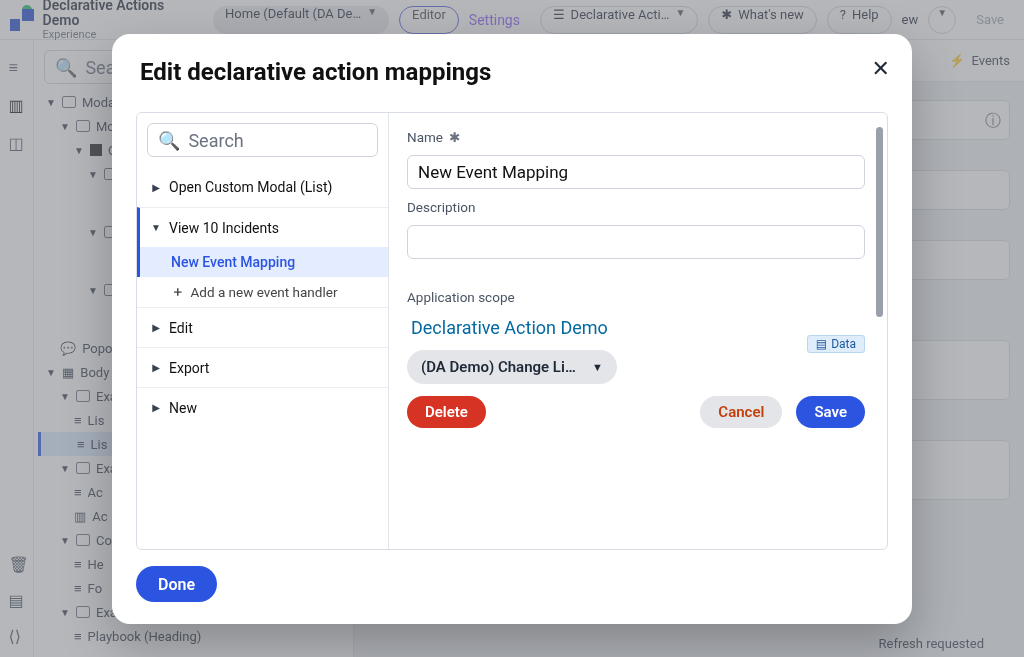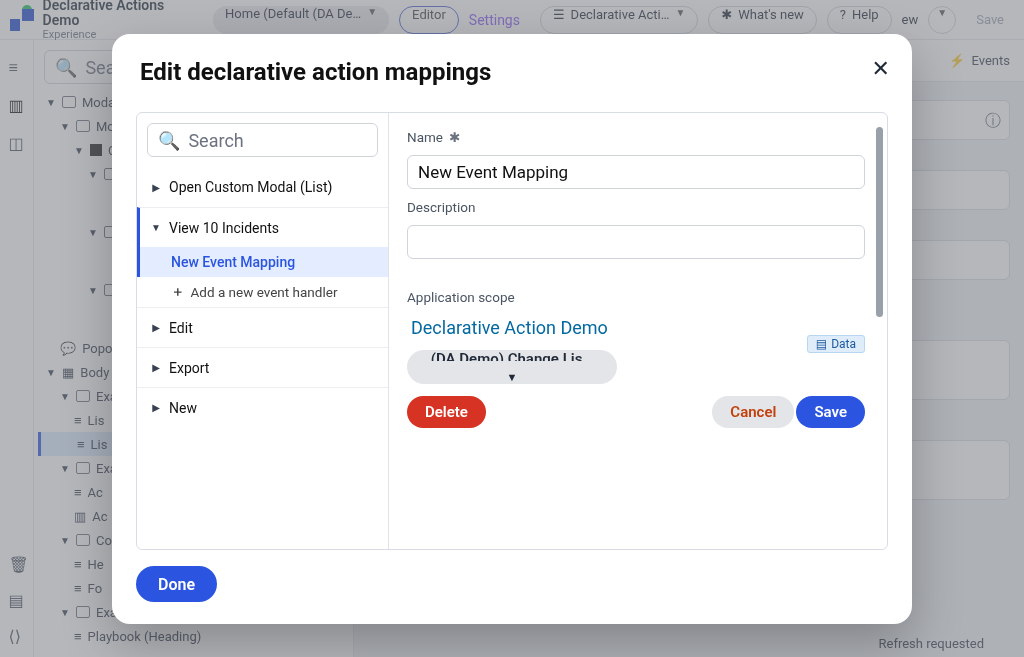--- a/index.html
+++ b/index.html
@@ -64,7 +64,7 @@
   .req { color:#6b7280; }
   .fld-input { height:34px; border:1px solid #cfd4dc; border-radius:6px; padding:0 10px; font-size:17px; color:#111; display:flex; align-items:center; background:#fff; }
   .fld-static { font-size:18px; color:#0369a1; padding:2px 4px; }
-  .dropdown { display:inline-flex; align-items:center; gap:10px; height:34px; padding:0 14px; border-radius:17px; background:#e3e5e9; font-size:15px; font-weight:600; max-width:210px;flex-direction:column; }
+  .dropdown { display:inline-flex; align-items:center; gap:10px; height:34px; padding:0 14px; border-radius:17px; background:#e3e5e9; font-size:15px; font-weight:600; max-width:210px; }
   .data-pill { position:absolute; right:22px; top:222px; background:#dfedfa; border:1px solid #b9d6f0; color:#1e5aa0; font-size:12px; padding:1px 8px; border-radius:3px; display:flex; align-items:center; gap:4px; }
   .btn-row { display:flex; align-items:center; gap:2px; margin-top:2px; }
   .btn { height:32px; padding:0 18px; border-radius:16px; font-size:15px; font-weight:600; display:inline-flex; align-items:center; cursor:pointer; border:none; }

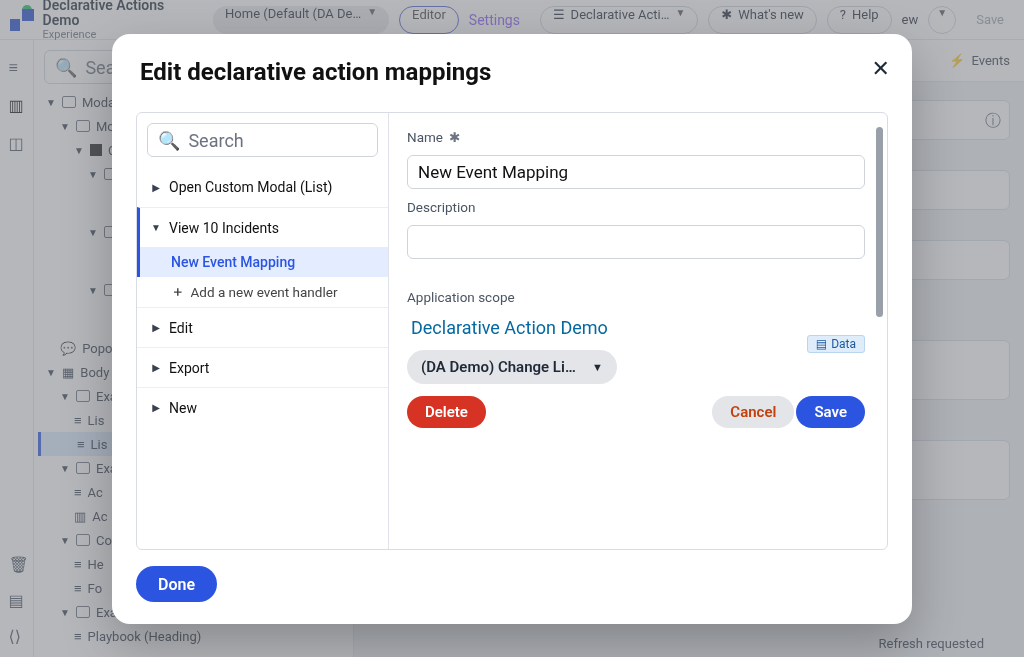--- a/index.html
+++ b/index.html
@@ -66,7 +66,7 @@
   .fld-static { font-size:18px; color:#0369a1; padding:2px 4px; }
   .dropdown { display:inline-flex; align-items:center; gap:10px; height:34px; padding:0 14px; border-radius:17px; background:#e3e5e9; font-size:15px; font-weight:600; max-width:210px; }
   .data-pill { position:absolute; right:22px; top:222px; background:#dfedfa; border:1px solid #b9d6f0; color:#1e5aa0; font-size:12px; padding:1px 8px; border-radius:3px; display:flex; align-items:center; gap:4px; }
-  .btn-row { display:flex; align-items:center; gap:2px; margin-top:2px; }
+  .btn-row { display:flex; align-items:center; gap:14px; margin-top:2px; }
   .btn { height:32px; padding:0 18px; border-radius:16px; font-size:15px; font-weight:600; display:inline-flex; align-items:center; cursor:pointer; border:none; }
   .btn-del { background:#d63324; color:#fff; }
   .btn-cancel { background:#e3e5e9; color:#c2410c; }

